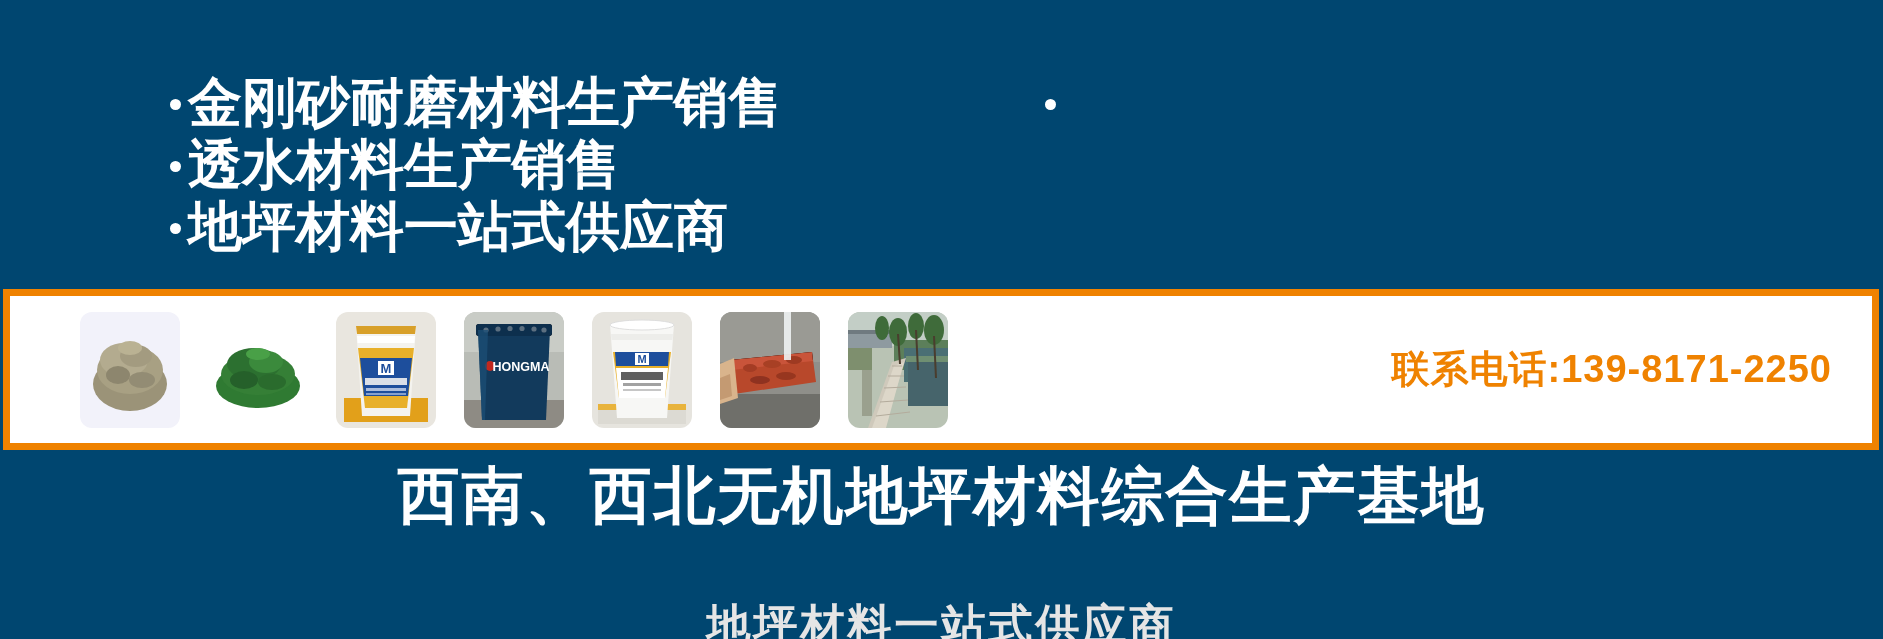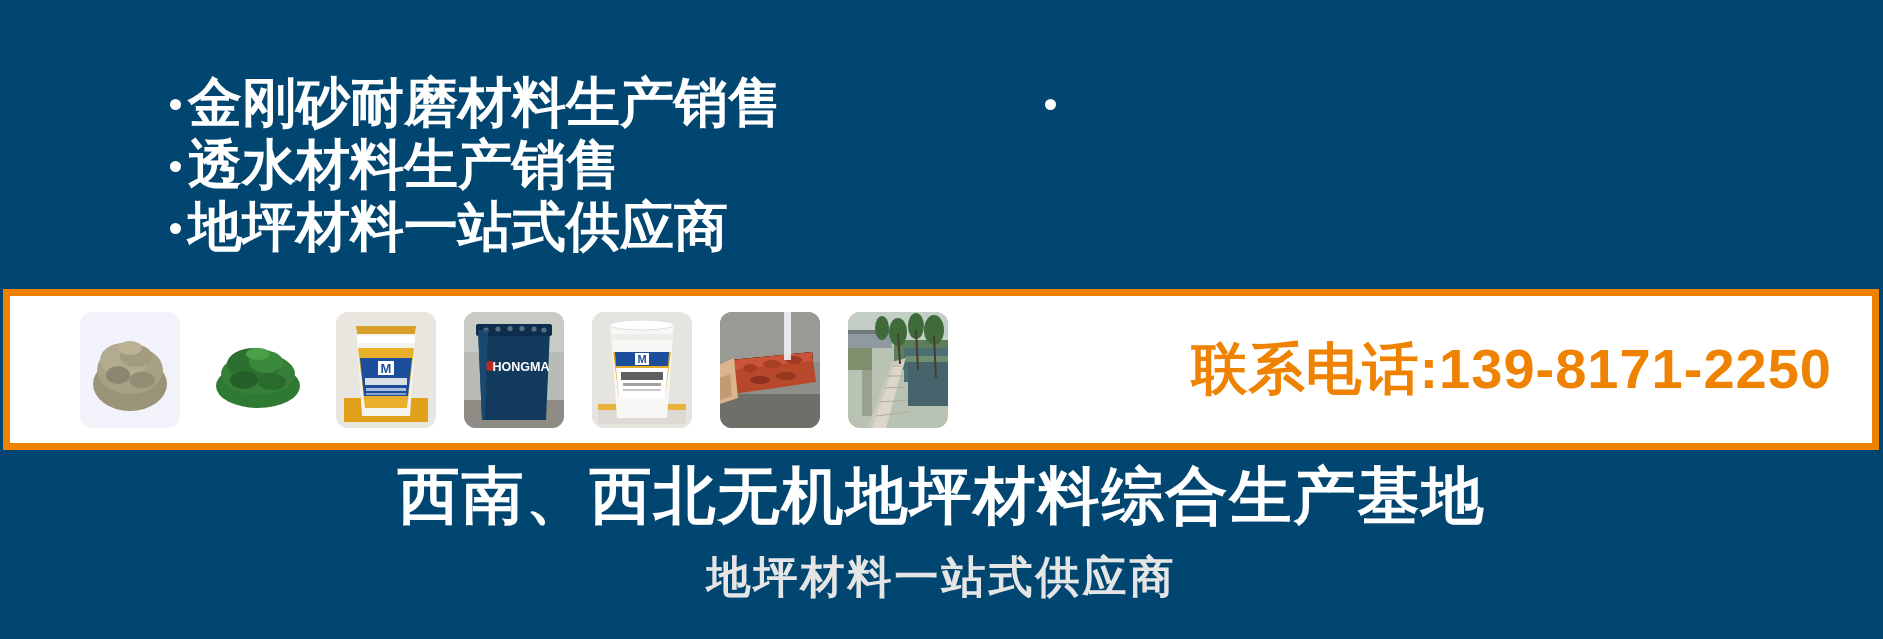--- a/index.html
+++ b/index.html
@@ -77,7 +77,7 @@
   }
   #phone-text {
     color:#ef8200;
-    font-size:56px;
+    font-size:38px;
     font-weight:bold;
     letter-spacing:1px;
   }

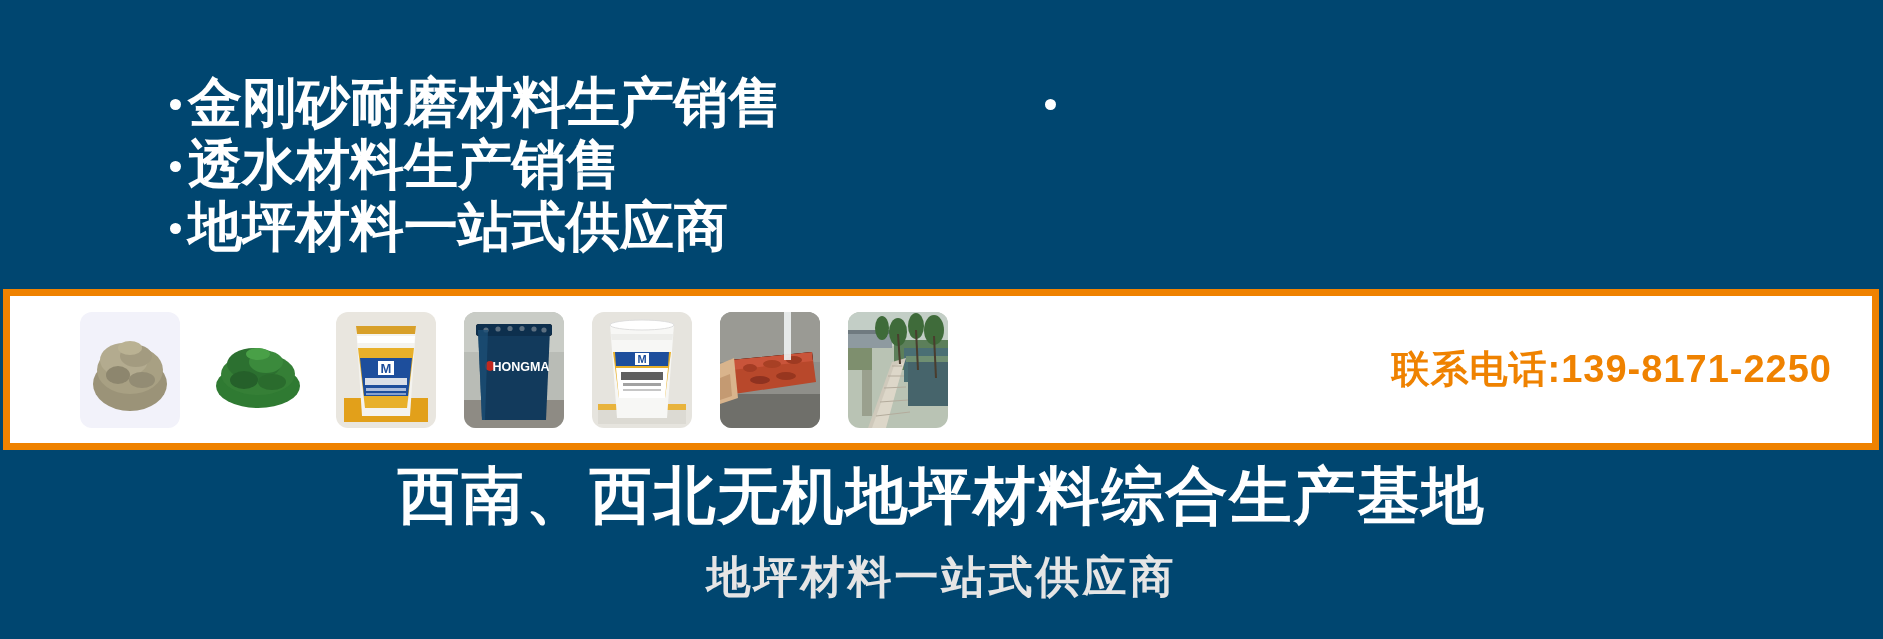--- a/index.html
+++ b/index.html
@@ -92,6 +92,7 @@
     align-items:center;
     justify-content:flex-start;
     padding-top:12px;
+    gap:48px;
   }
   #headline-main {
     color:#ffffff;

